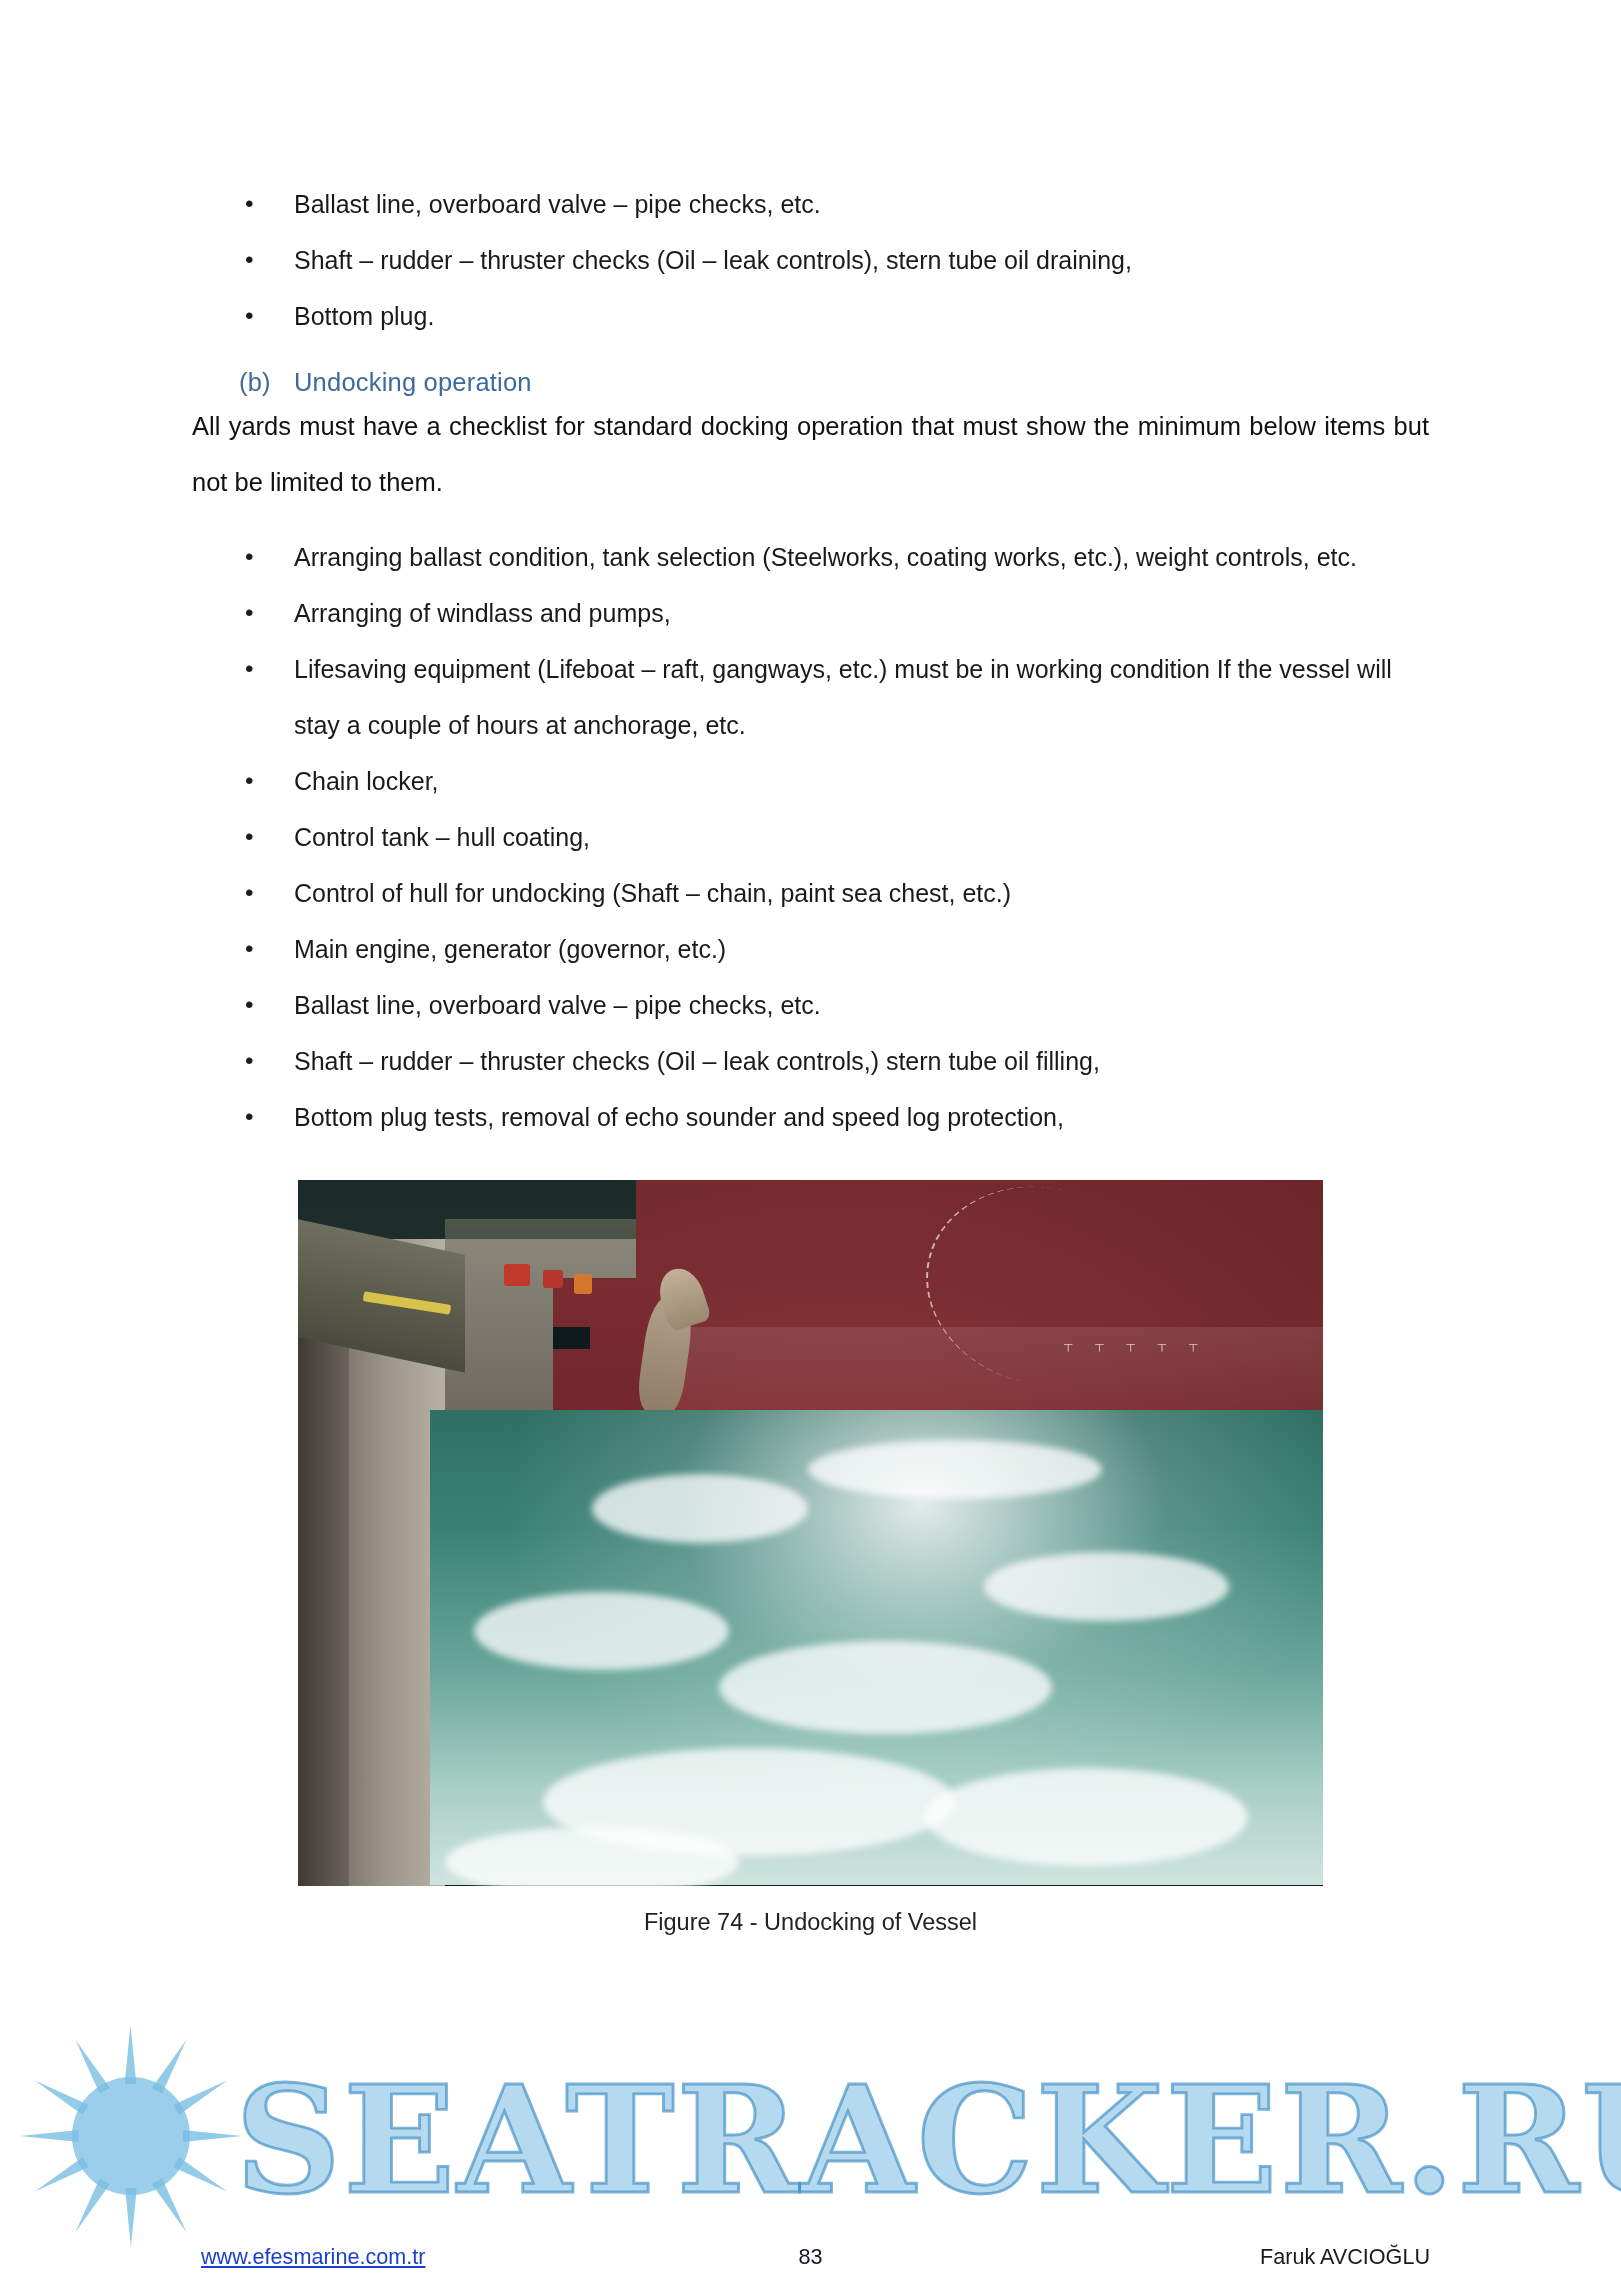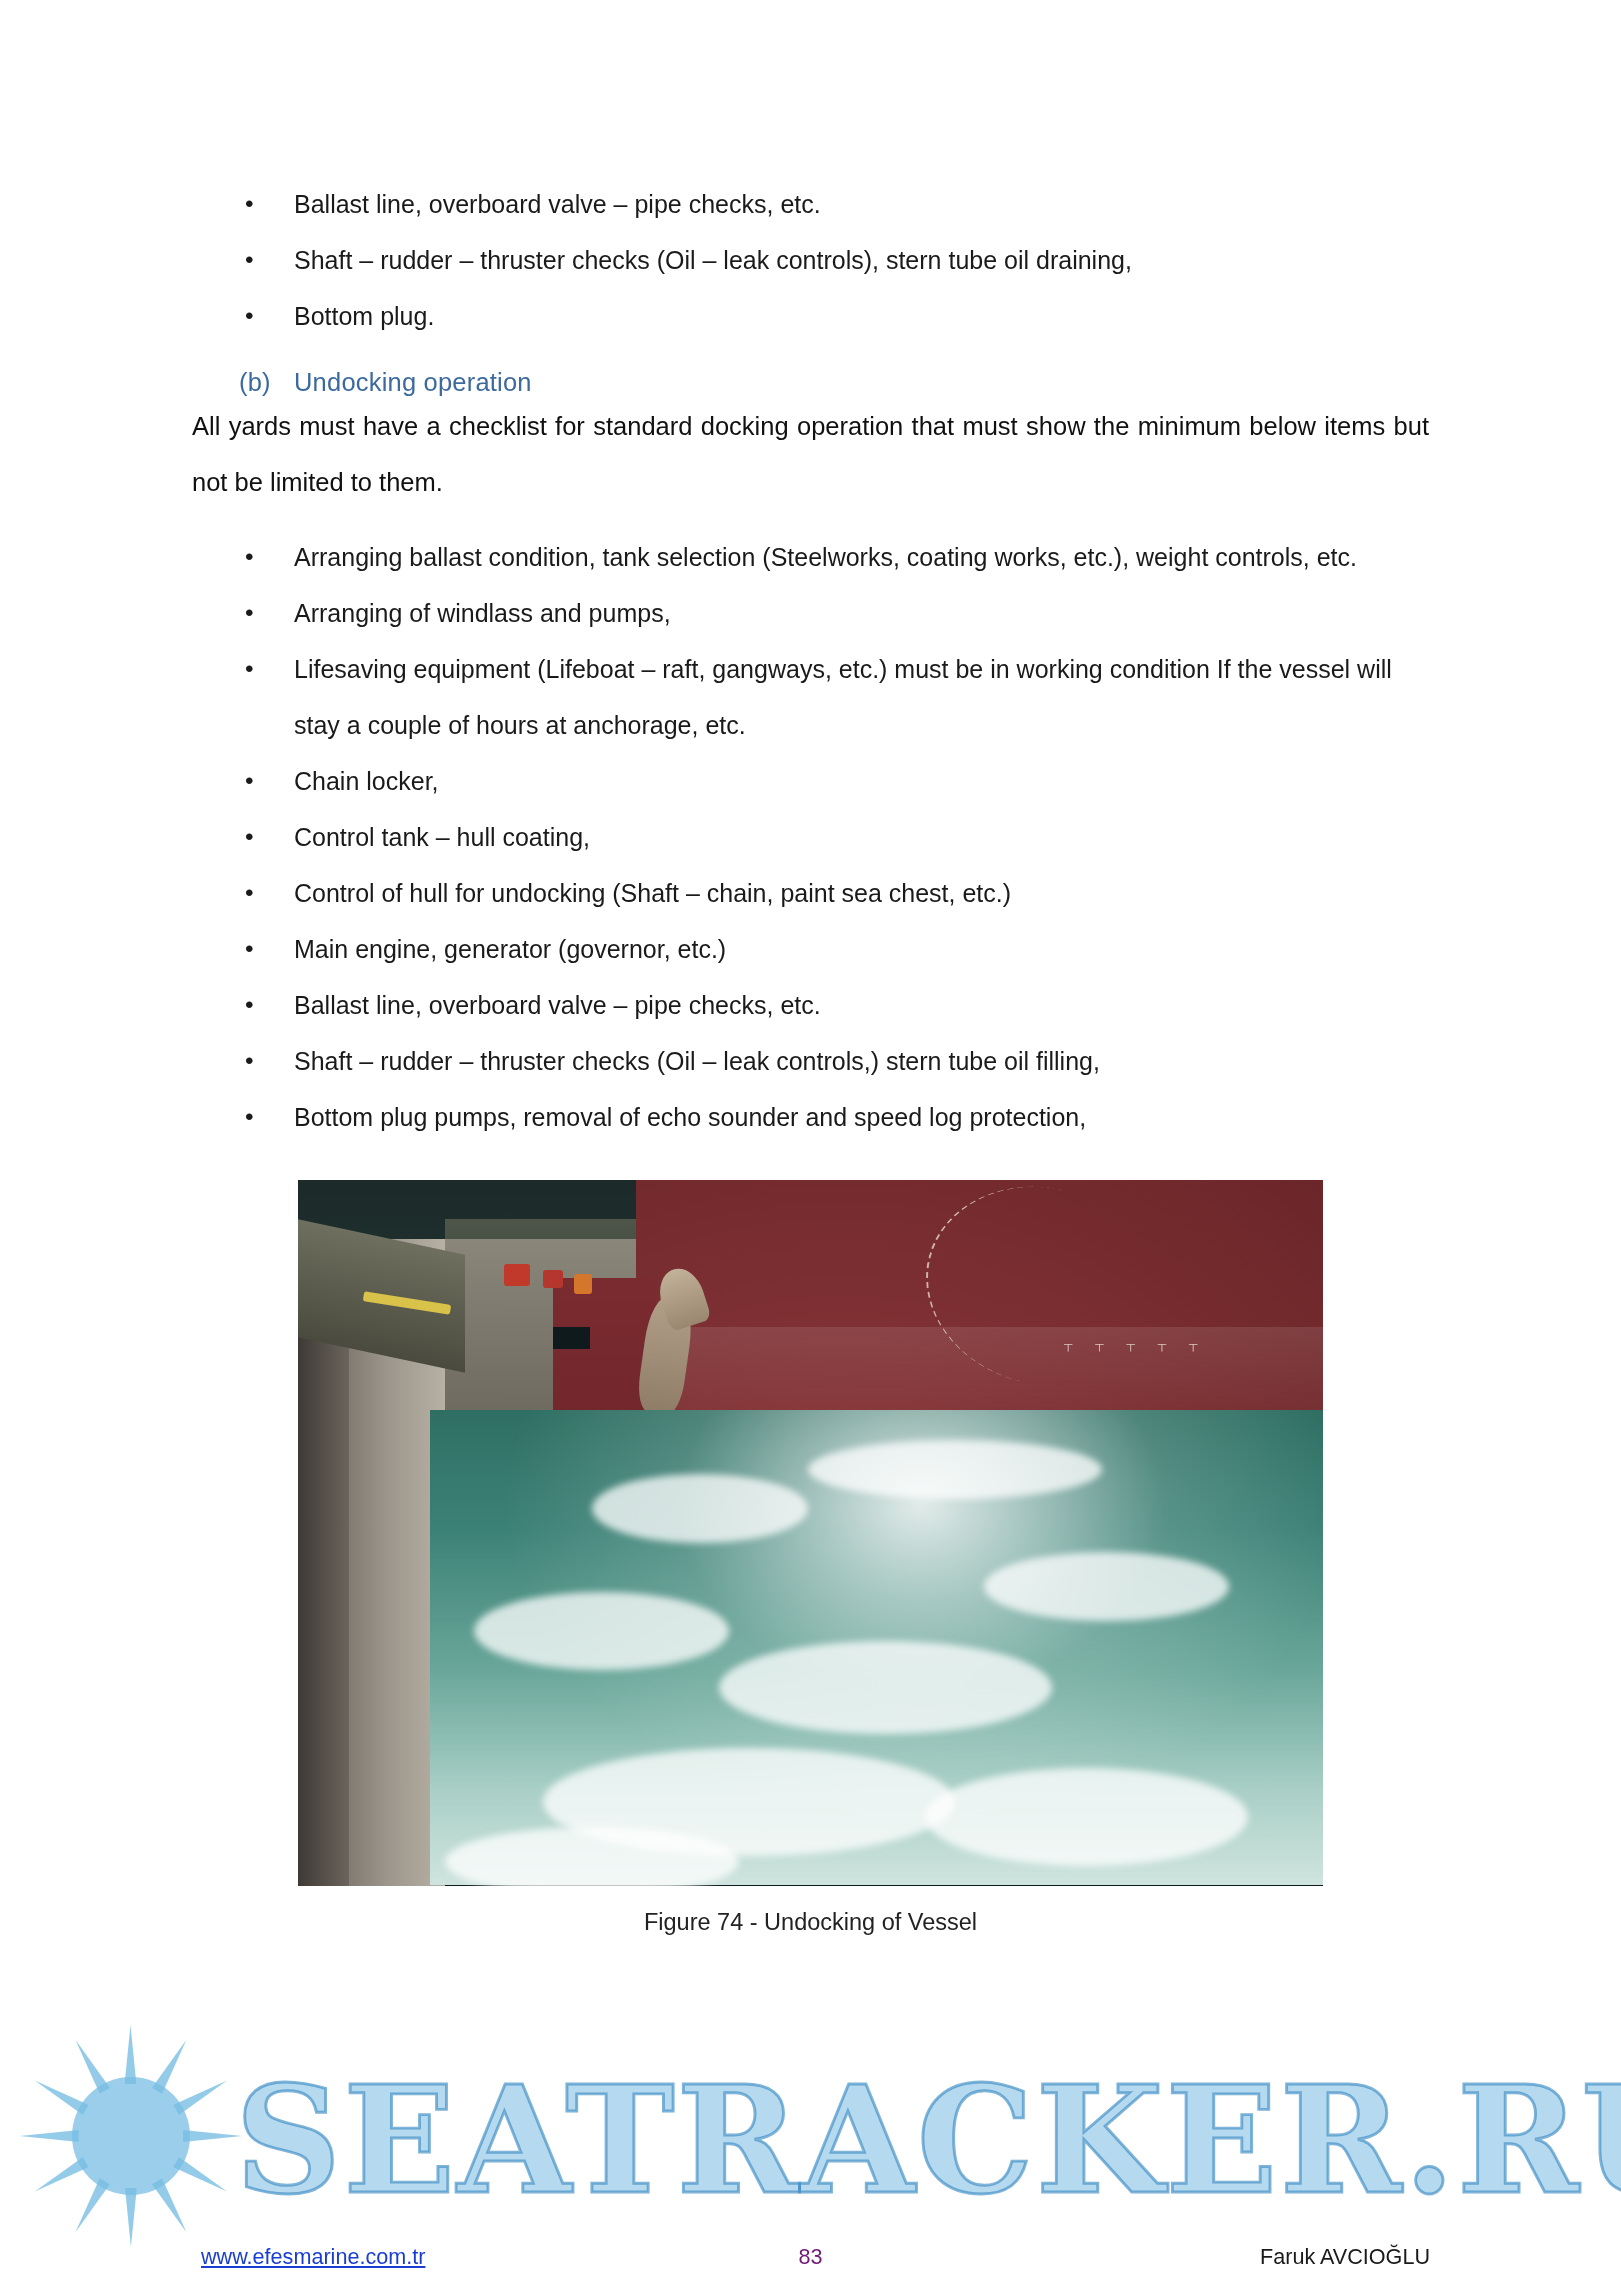--- a/index.html
+++ b/index.html
@@ -314,7 +314,7 @@
       </li>
       <li>
         <span class="bullet">•</span>
-        <span>Bottom plug pumps, removal of echo sounder and speed log protection,</span>
+        <span>Bottom plug tests, removal of echo sounder and speed log protection,</span>
       </li>
     </ul>
 

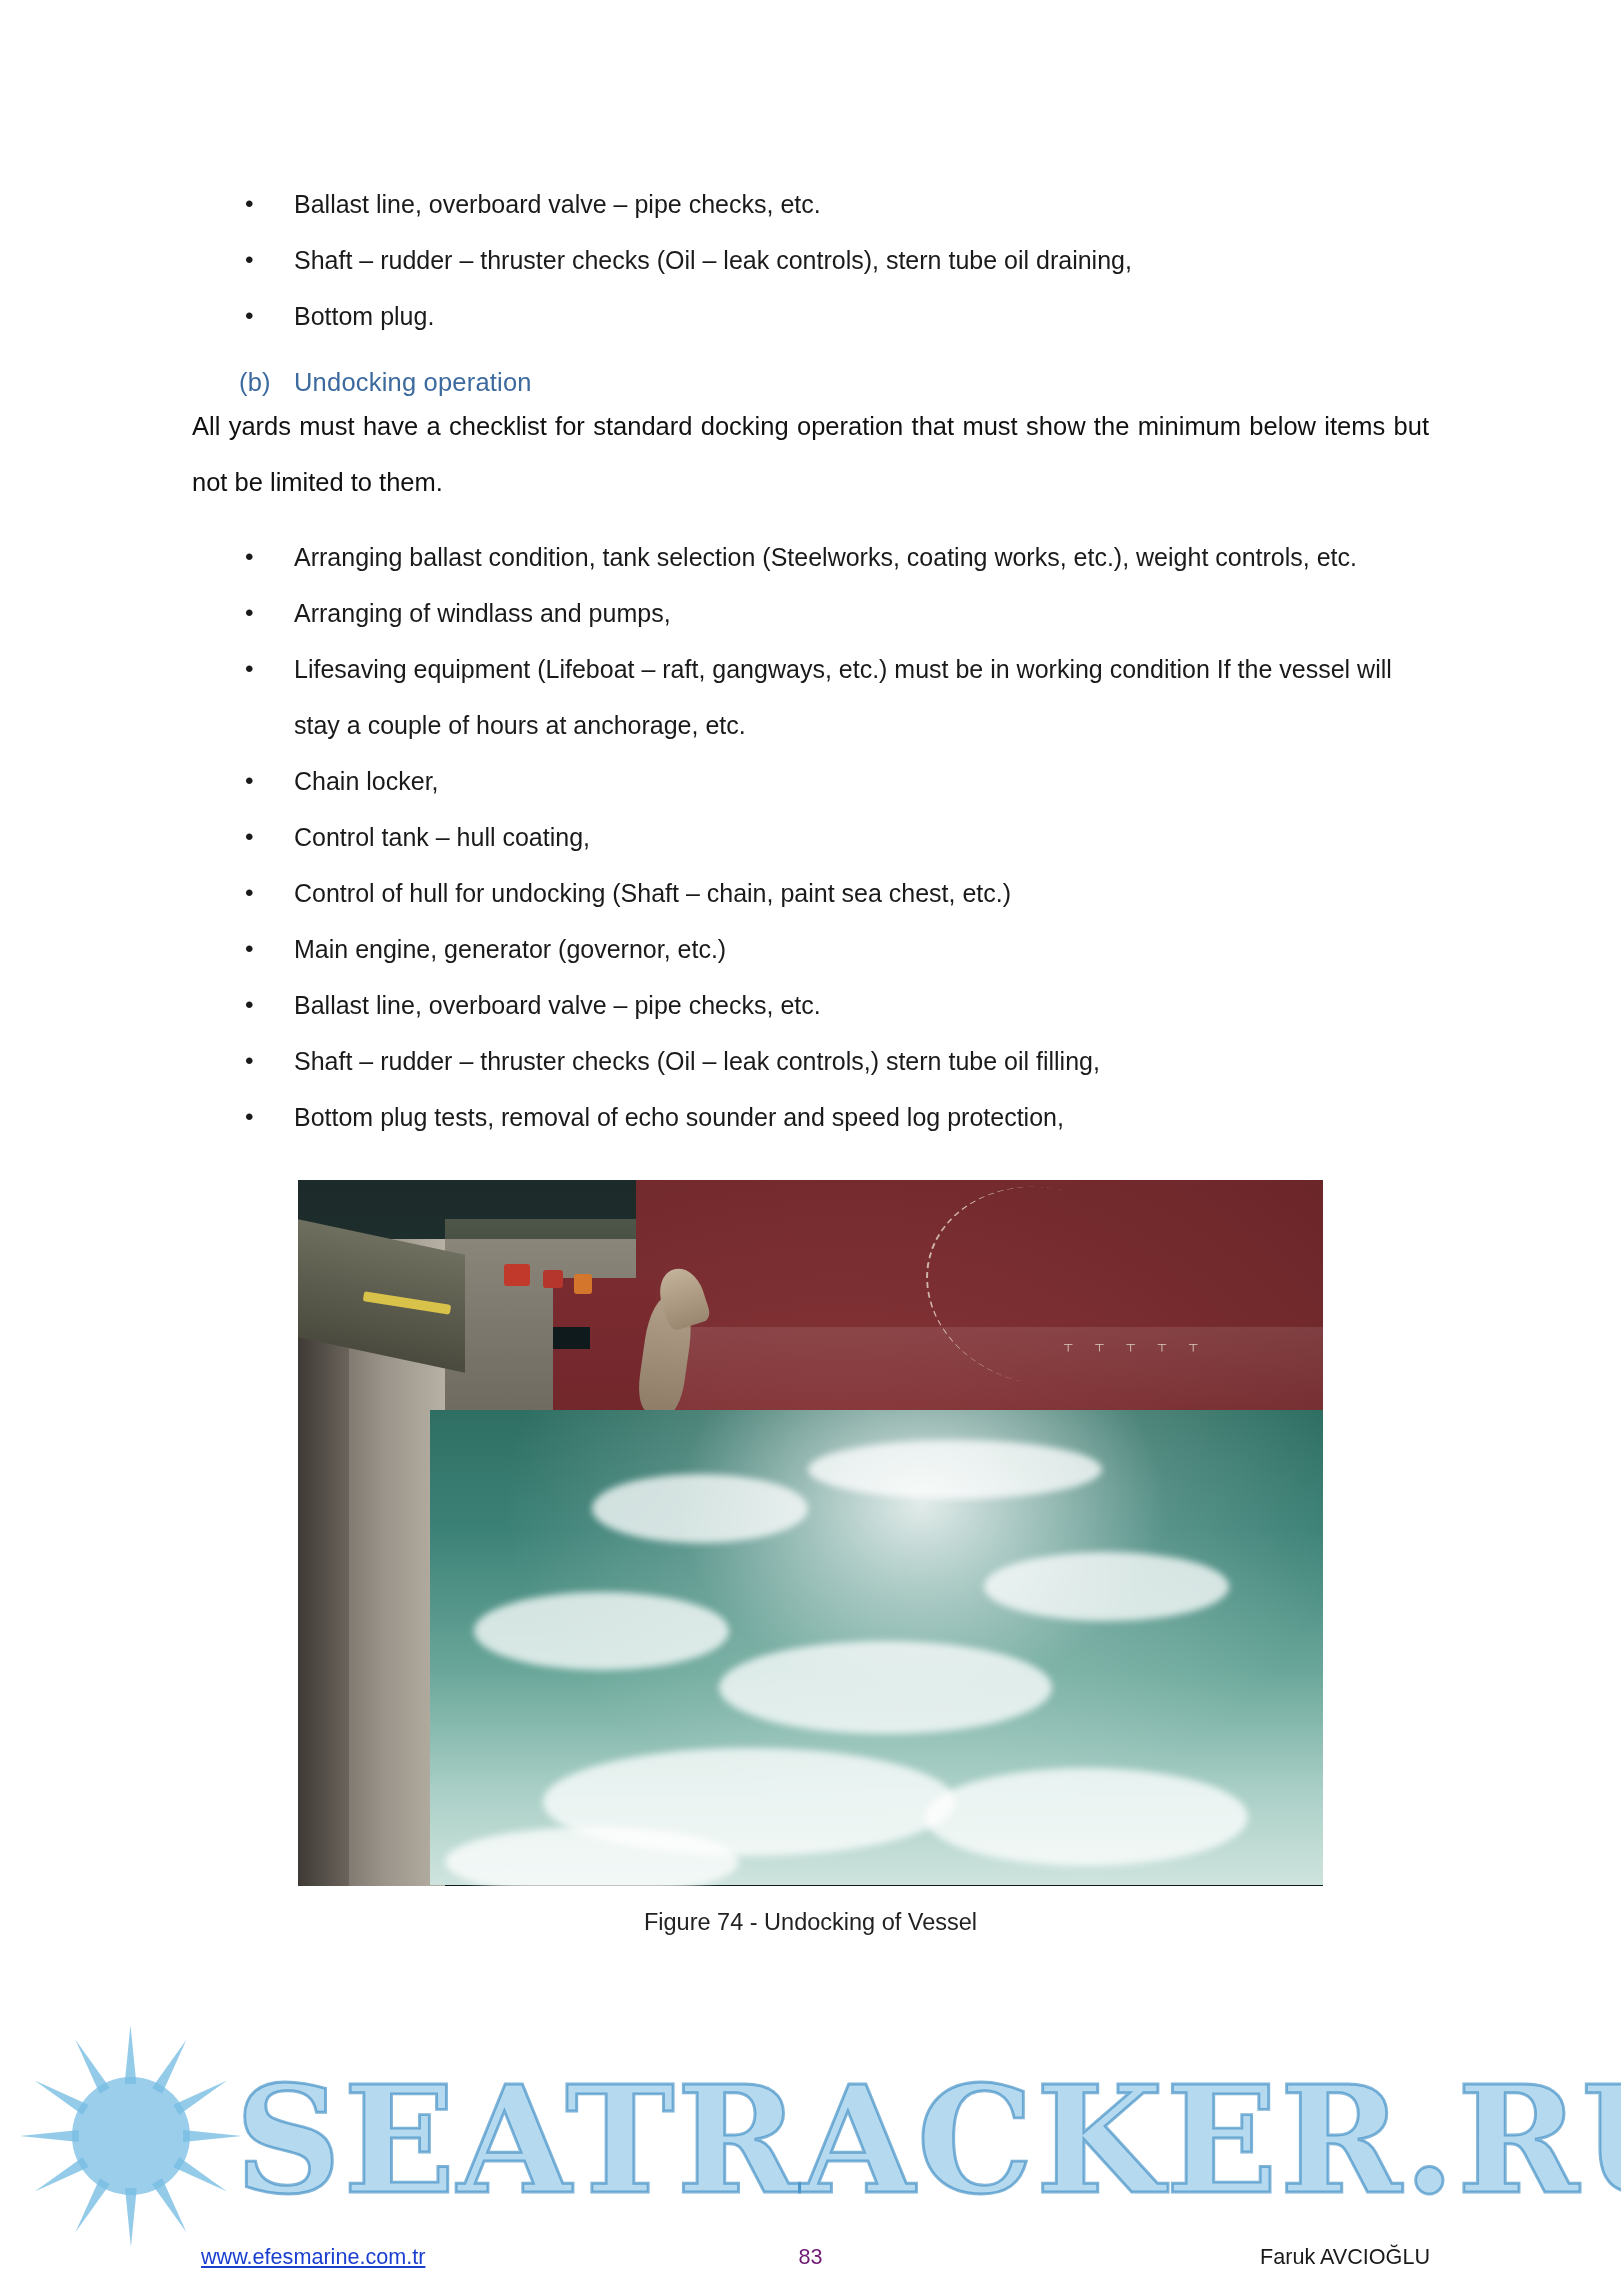--- a/index.html
+++ b/index.html
@@ -193,7 +193,7 @@
     bottom: 0;
     text-align: center;
     font-size: 21.6px;
-    color: #701a75;
+    color: #0f172a;
   }
   .footer-right {
     position: absolute;

